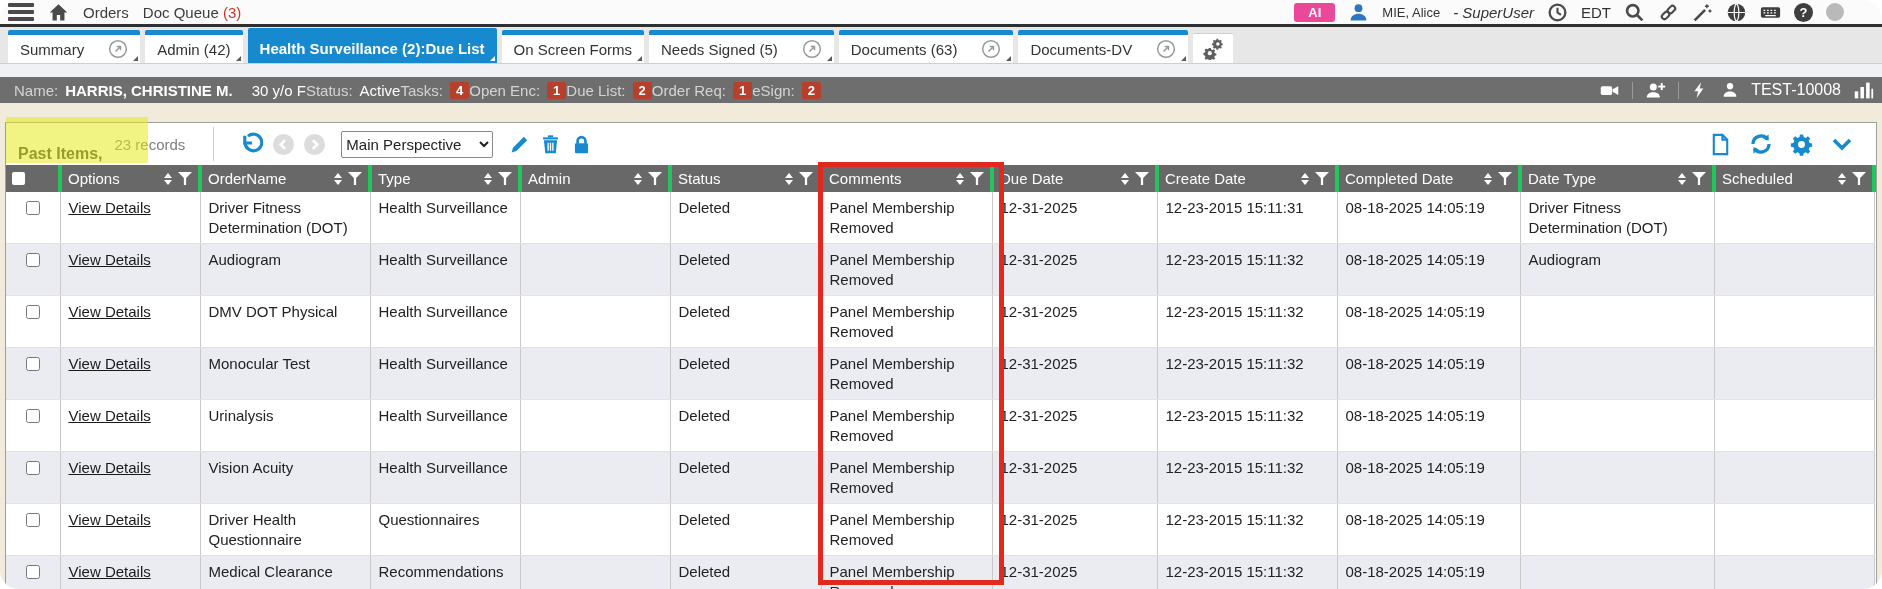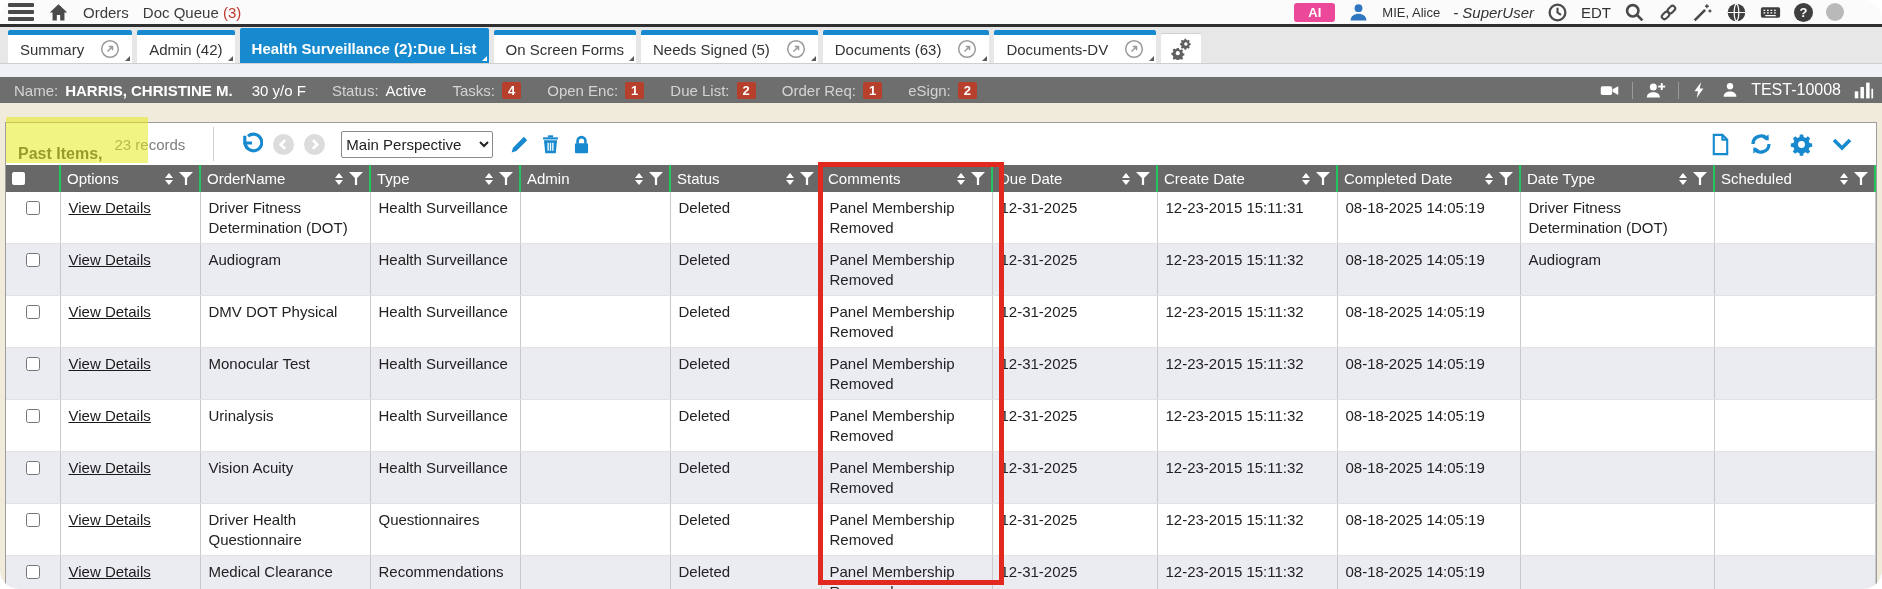--- a/index.html
+++ b/index.html
@@ -28,7 +28,7 @@
   
   .tabbar { height:37px; background:#e7e7e7; display:flex; align-items:flex-end; gap:5px; padding:0 0 0 8px; border-bottom:1px solid #cfcfcf; }
   .tab { position:relative; background:#fff; border-top:5px solid #1789ce; border-radius:2px 2px 0 0;
-         height:33px; display:flex; align-items:center; gap:16px; padding:0 12px; font-size:15px; color:#333;
+         height:33px; display:flex; align-items:center; gap:24px; padding:0 12px; font-size:15px; color:#333;
          cursor:pointer; white-space:nowrap; }
   .tab::after { content:""; position:absolute; right:2px; bottom:2px;
                 border-left:5px solid transparent; border-bottom:5px solid #5a5a5a; }

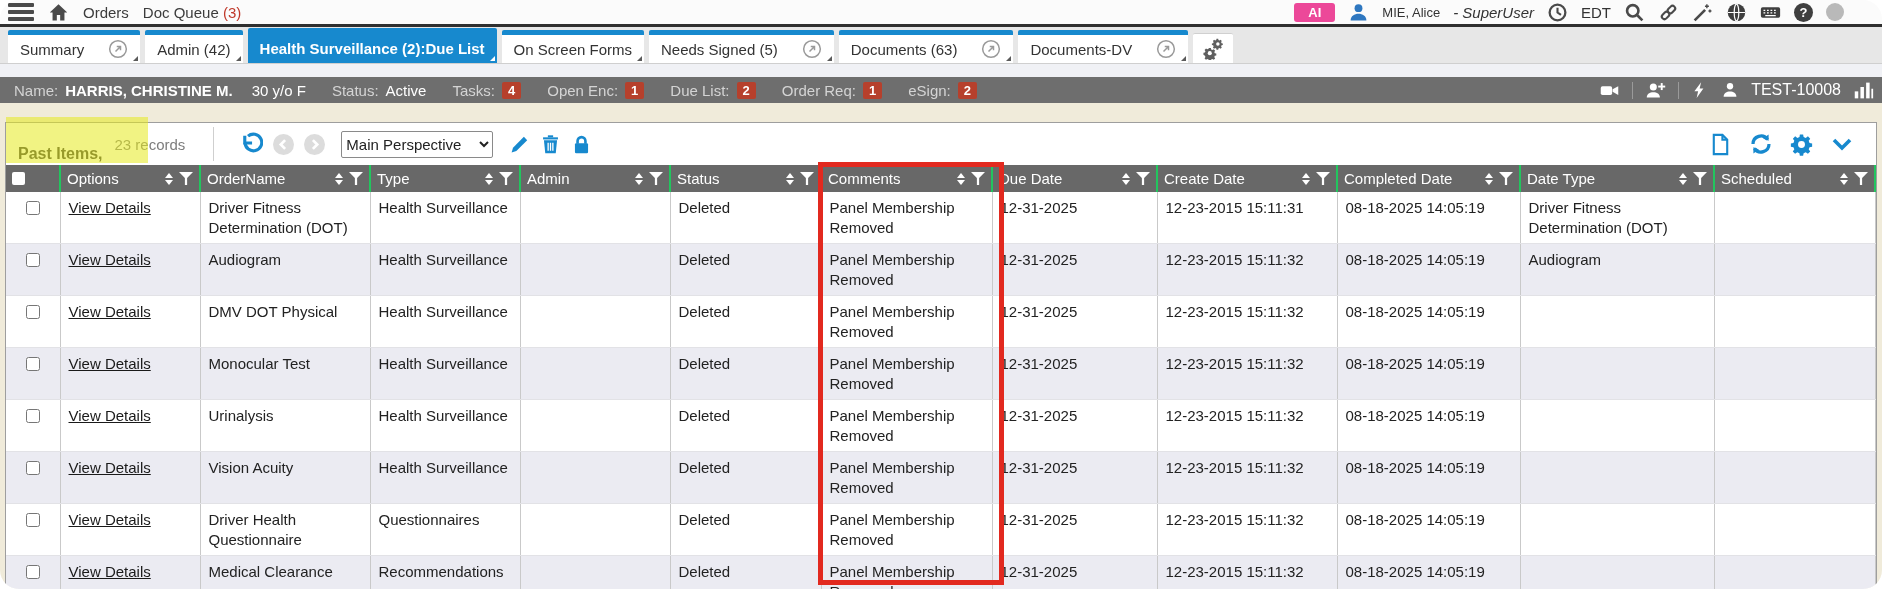--- a/index.html
+++ b/index.html
@@ -42,7 +42,7 @@
   .gapband { height:13px; background:#f0f1f5; }
   .patientbar { height:26px; background:#6e6e6e; display:flex; align-items:center;
                 justify-content:space-between; padding:0 8px 0 14px; font-size:15px; }
-  .pb-left { display:flex; align-items:center; gap:26px; }
+  .pb-left { display:flex; align-items:center; }
   .pb-group { display:flex; align-items:center; gap:7px; white-space:nowrap; }
   .pb-label { color:#d4d4d4; }
   .pb-value { color:#fff; }

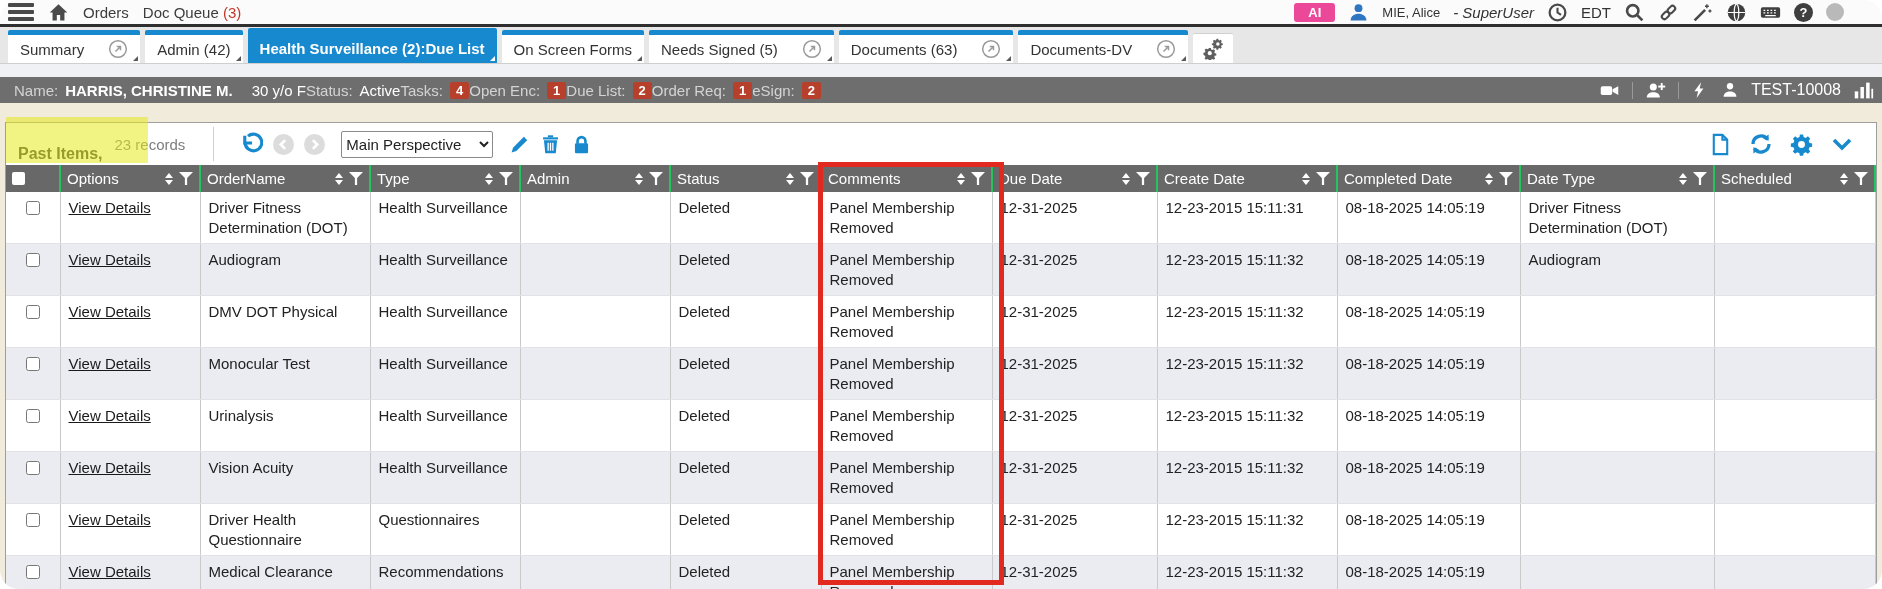--- a/index.html
+++ b/index.html
@@ -70,7 +70,7 @@
   
   table { border-collapse:collapse; table-layout:fixed; width:100%; }
   thead th { background:#686868; color:#fff; font-size:15px; font-weight:normal; text-align:left;
-             height:27px; padding:0 6px; border-right:2px solid #22c55e; cursor:pointer; }
+             height:27px; padding:0 6px; border-right:4px solid #22c55e; cursor:pointer; }
   .th-flex { display:flex; align-items:center; justify-content:space-between; gap:4px; }
   .th-icons { display:flex; align-items:center; gap:6px; }
   .sort { display:inline-flex; flex-direction:column; gap:2px; }

